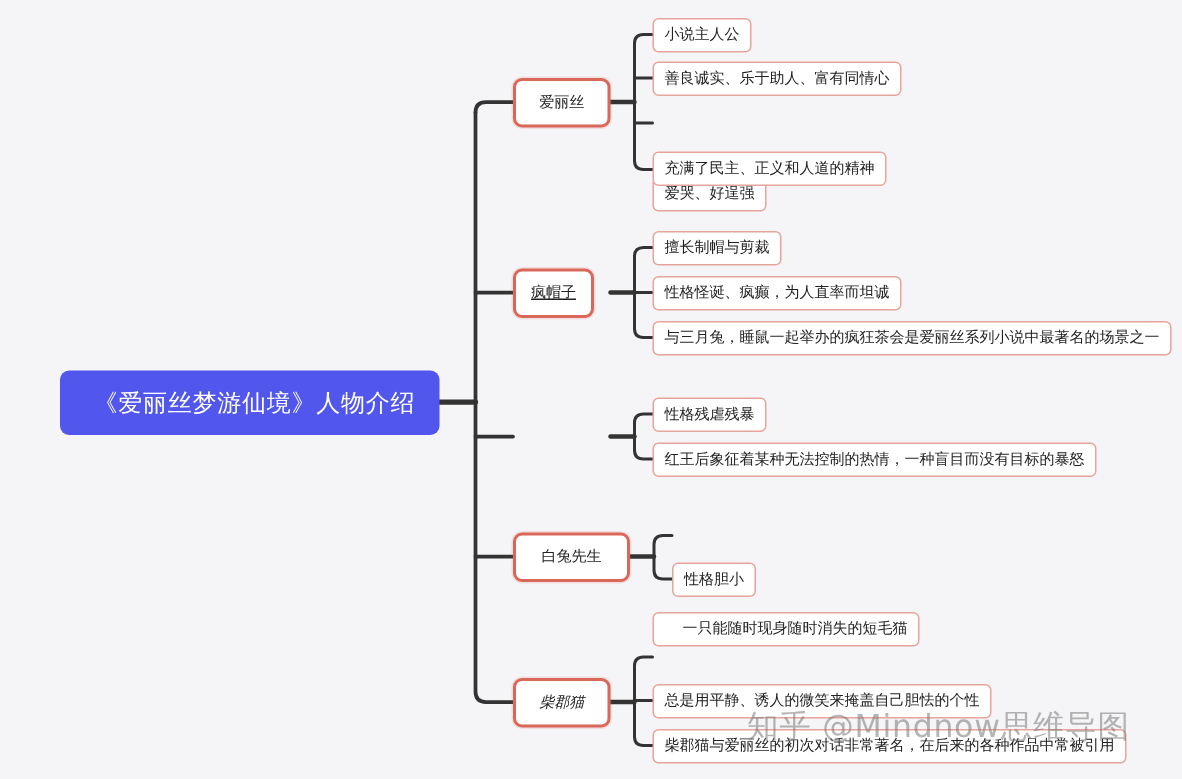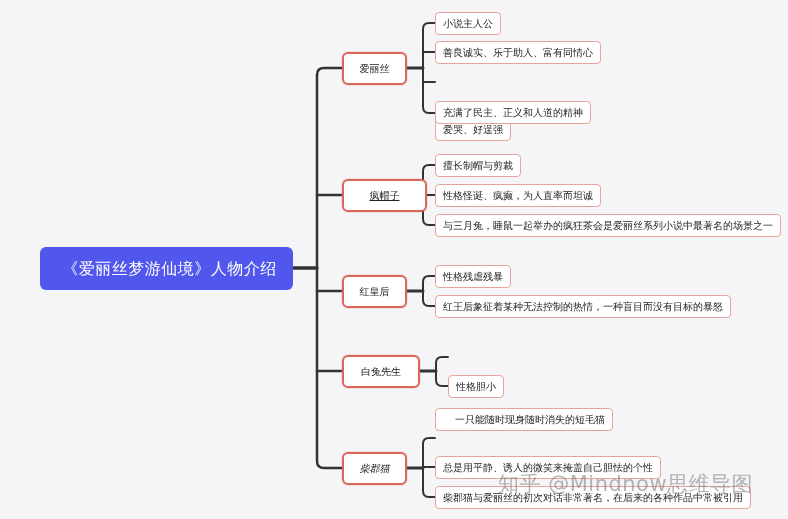--- a/index.html
+++ b/index.html
@@ -83,7 +83,7 @@
   <div class="leaf" style="left:435px; top:71px;margin-top:47px;">爱哭、好逞强</div>
   <div class="leaf" style="left:435px; top:101px;">充满了民主、正义和人道的精神</div>
 
-  <div class="main" style="left:342px; top:179px; width:85px;text-decoration:underline;">疯帽子</div>
+  <div class="main" style="left:342px; top:179px; width:54px;text-decoration:underline;">疯帽子</div>
   <div class="leaf" style="left:435px; top:154px;">擅长制帽与剪裁</div>
   <div class="leaf" style="left:435px; top:184px;">性格怪诞、疯癫，为人直率而坦诚</div>
   <div class="leaf" style="left:435px; top:214px;">与三月兔，睡鼠一起举办的疯狂茶会是爱丽丝系列小说中最著名的场景之一</div>

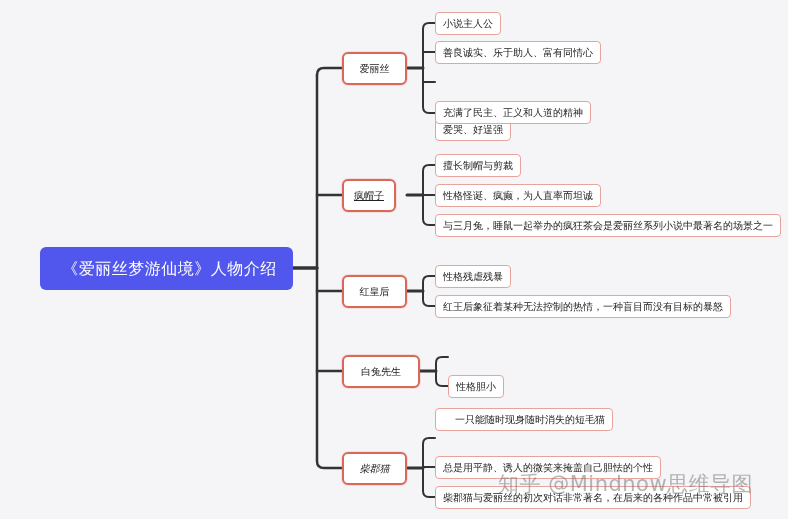--- a/index.html
+++ b/index.html
@@ -88,7 +88,6 @@
   <div class="leaf" style="left:435px; top:184px;">性格怪诞、疯癫，为人直率而坦诚</div>
   <div class="leaf" style="left:435px; top:214px;">与三月兔，睡鼠一起举办的疯狂茶会是爱丽丝系列小说中最著名的场景之一</div>
 
-  <div class="main" style="left:342px; top:275px; width:65px;">红皇后</div>
   <div class="leaf" style="left:435px; top:265px;">性格残虐残暴</div>
   <div class="leaf" style="left:435px; top:295px;">红王后象征着某种无法控制的热情，一种盲目而没有目标的暴怒</div>
 

